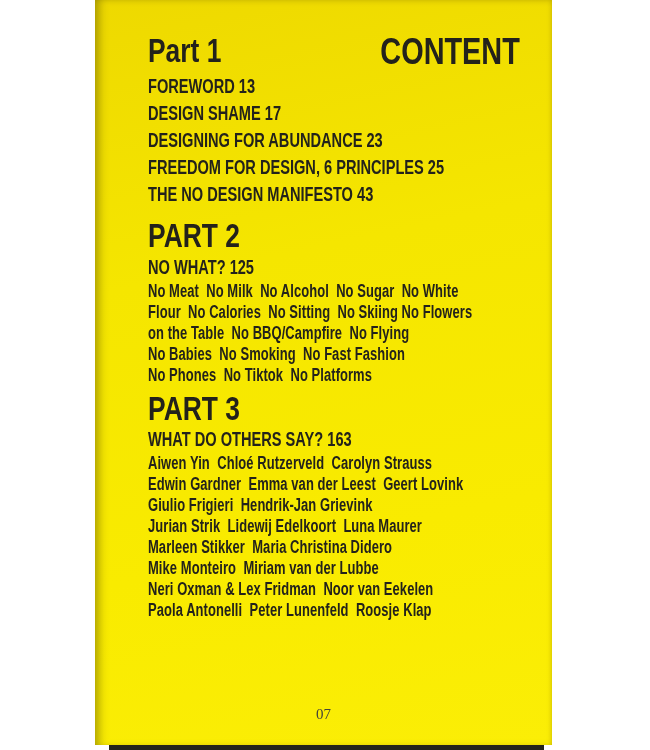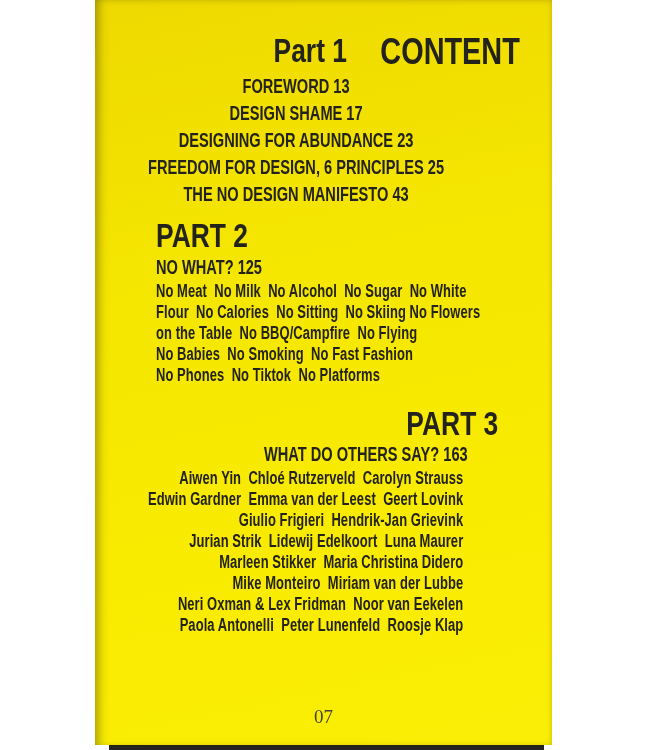--- a/index.html
+++ b/index.html
@@ -50,7 +50,7 @@
     transform-origin: 100% 0;
   }
   .section { position: absolute; left: 53px; }
-  #part1  { top: 34px; text-align: center; }
+  #part1  { top: 34px; }
   #part2  { top: 219px; margin-left: 8px; }
   #part3  { top: 407px; text-align: right; }
   #footer-entries { top: 657px; }

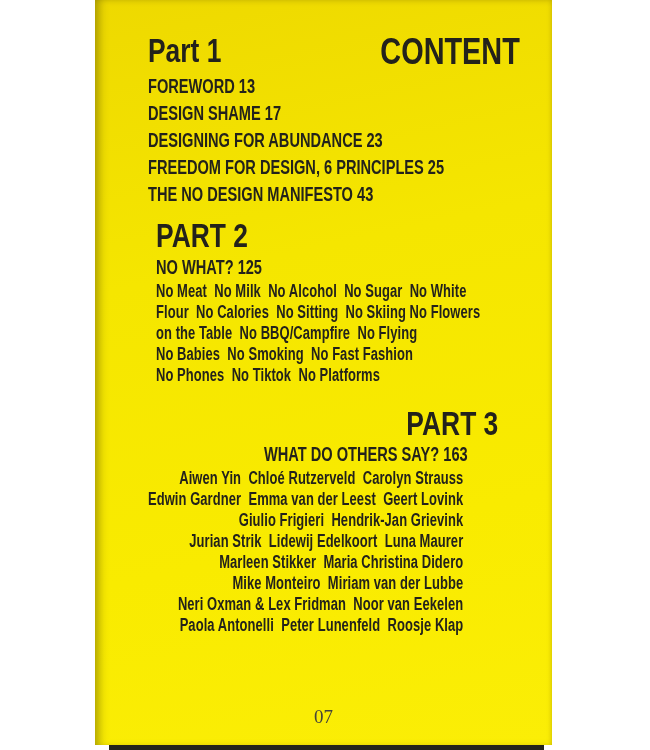--- a/index.html
+++ b/index.html
@@ -51,7 +51,7 @@
   }
   .section { position: absolute; left: 53px; }
   #part1  { top: 34px; }
-  #part2  { top: 219px; margin-left: 8px; }
+  #part2  { top: 219px; }
   #part3  { top: 407px; text-align: right; }
   #footer-entries { top: 657px; }
   .h-part {

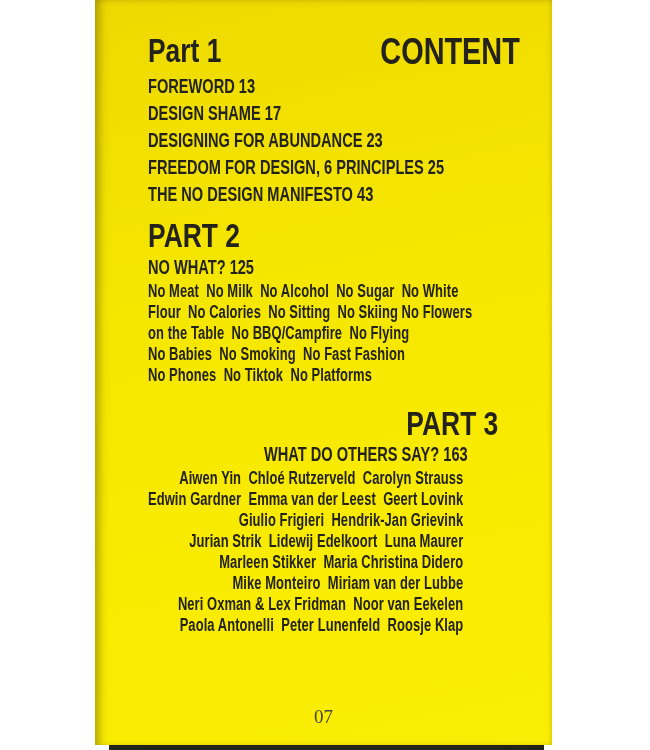--- a/index.html
+++ b/index.html
@@ -52,7 +52,7 @@
   .section { position: absolute; left: 53px; }
   #part1  { top: 34px; }
   #part2  { top: 219px; }
-  #part3  { top: 407px; text-align: right; }
+  #part3  { top: 392px; }
   #footer-entries { top: 657px; }
   .h-part {
     font-size: 33px;

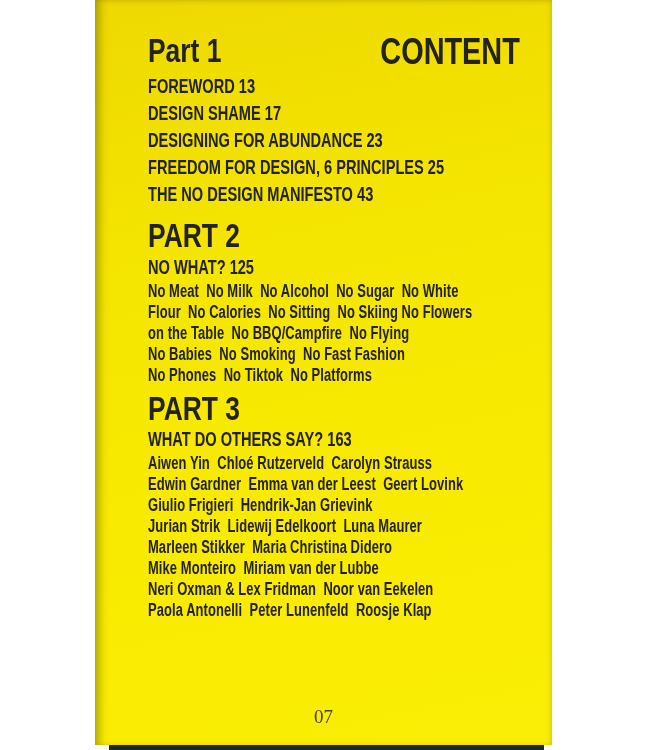--- a/index.html
+++ b/index.html
@@ -85,7 +85,7 @@
     width: 100%;
     text-align: center;
     font-family: "Liberation Serif", serif;
-    font-size: 19px;
+    font-size: 15px;
     font-weight: normal;
     color: #45443a;
   }

